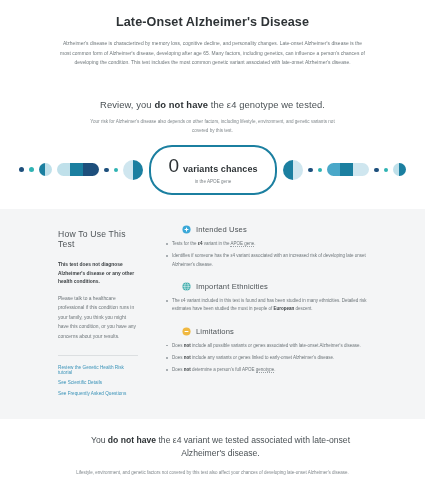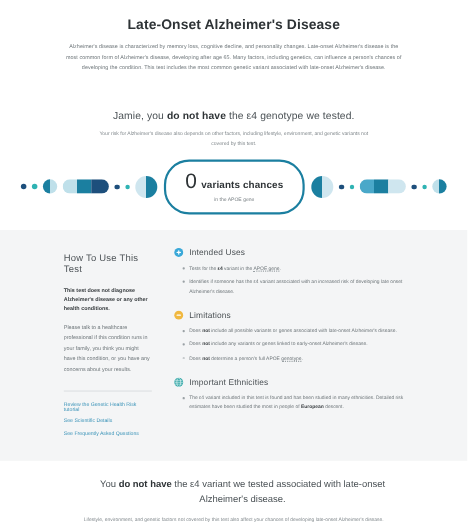--- a/index.html
+++ b/index.html
@@ -100,7 +100,7 @@
 
   <div class="hero">
     <div class="hero-head">
-      <span>Jamie, you </span><b>do not have</b><span> the ε4 genotype we tested.</span>
+      <span>Review, you </span><b>do not have</b><span> the ε4 genotype we tested.</span>
     </div>
     <div class="hero-sub">Your risk for Alzheimer's disease also depends on other factors, including lifestyle, environment, and genetic variants not covered by this test.</div>
 

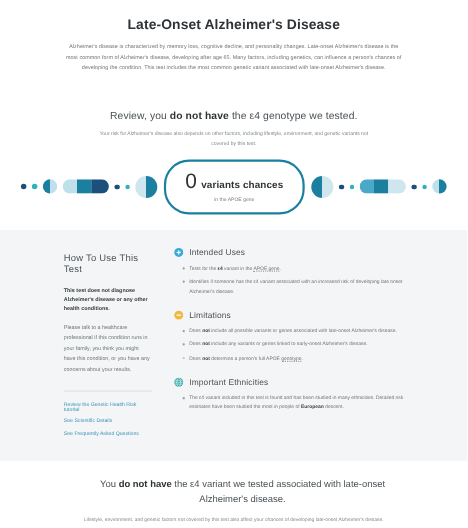--- a/index.html
+++ b/index.html
@@ -67,7 +67,7 @@
   .link{display:block;font-size:4.7px;color:#3a93b8;margin-bottom:5.5px;text-decoration:none;}
 
   .sec{margin-bottom:13px;}
-  .sec-head{display:flex;align-items:flex-start;gap:5px;margin-bottom:6px;}
+  .sec-head{display:flex;align-items:flex-start;gap:5px;margin-bottom:6px;margin-left:24px;}
   .sec-title{font-size:7.6px;color:#4d5357;font-weight:400;letter-spacing:.15px;}
   .ico{width:9px;height:9px;flex:none;display:block;}
   ul.bullets{margin:0;padding:0 0 0 14px;list-style:none;}

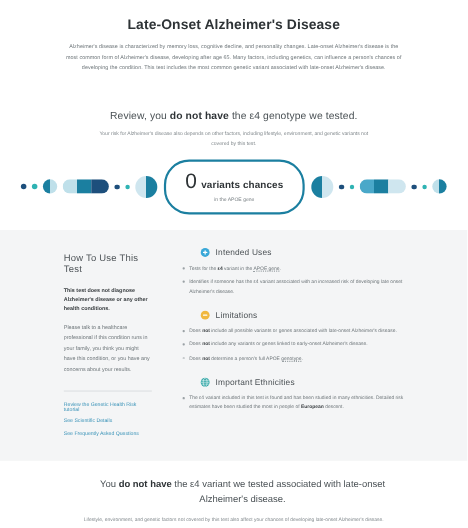--- a/index.html
+++ b/index.html
@@ -174,21 +174,6 @@
       <div class="sec">
         <div class="sec-head">
           <svg class="ico" viewBox="0 0 20 20">
-            <circle cx="10" cy="10" r="9" fill="#f0b840"></circle>
-            <rect x="5.5" y="8.8" width="9" height="2.4" rx="1.2" fill="#fff"></rect>
-          </svg>
-          <span class="sec-title">Limitations</span>
-        </div>
-        <ul class="bullets">
-          <li><span>Does </span><b>not</b><span> include all possible variants or genes associated with late-onset Alzheimer's disease.</span></li>
-          <li><span>Does </span><b>not</b><span> include any variants or genes linked to early-onset Alzheimer's disease.</span></li>
-          <li><span>Does </span><b>not</b><span> determine a person's full APOE </span><span class="ul">genotype</span><span>.</span></li>
-        </ul>
-      </div>
-
-      <div class="sec">
-        <div class="sec-head">
-          <svg class="ico" viewBox="0 0 20 20">
             <circle cx="10" cy="10" r="9" fill="#34a8a8"></circle>
             <ellipse cx="10" cy="10" rx="4" ry="8.6" fill="none" stroke="#fff" stroke-width="1.1"></ellipse>
             <line x1="1.2" y1="10" x2="18.8" y2="10" stroke="#fff" stroke-width="1.1"></line>
@@ -202,6 +187,21 @@
         </ul>
       </div>
 
+      <div class="sec">
+        <div class="sec-head">
+          <svg class="ico" viewBox="0 0 20 20">
+            <circle cx="10" cy="10" r="9" fill="#f0b840"></circle>
+            <rect x="5.5" y="8.8" width="9" height="2.4" rx="1.2" fill="#fff"></rect>
+          </svg>
+          <span class="sec-title">Limitations</span>
+        </div>
+        <ul class="bullets">
+          <li><span>Does </span><b>not</b><span> include all possible variants or genes associated with late-onset Alzheimer's disease.</span></li>
+          <li><span>Does </span><b>not</b><span> include any variants or genes linked to early-onset Alzheimer's disease.</span></li>
+          <li><span>Does </span><b>not</b><span> determine a person's full APOE </span><span class="ul">genotype</span><span>.</span></li>
+        </ul>
+      </div>
+
     </div>
   </div>
 

